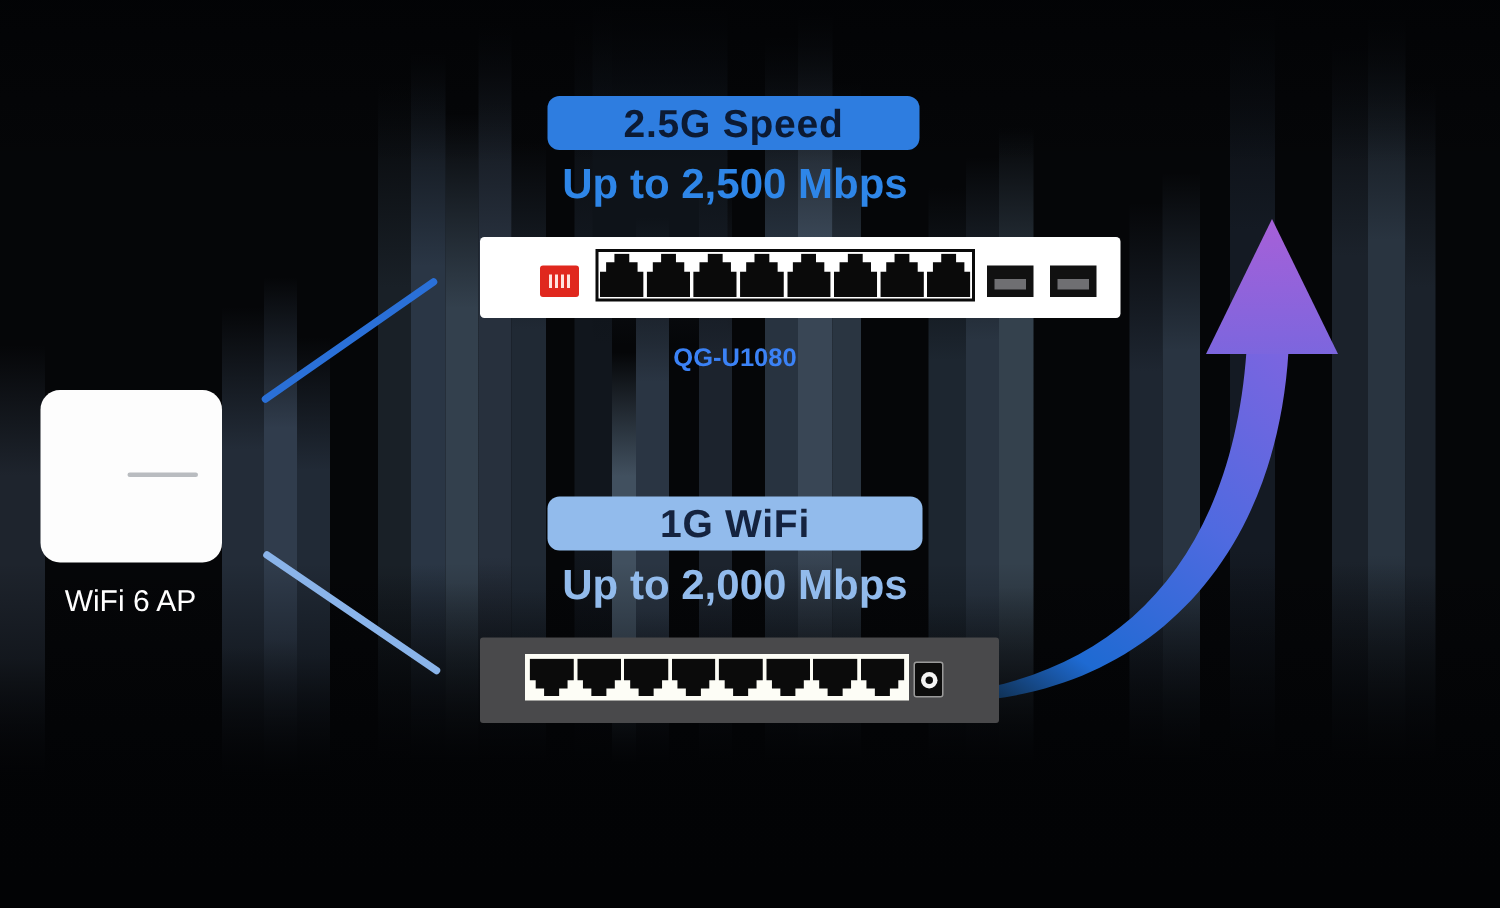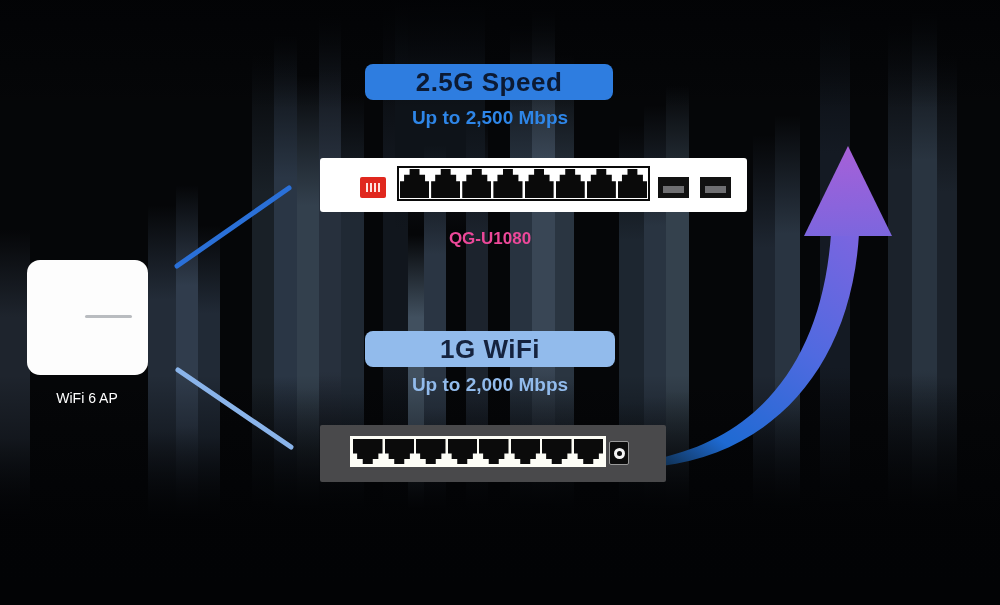--- a/index.html
+++ b/index.html
@@ -29,7 +29,7 @@
   .badge-slow{left:365px;top:331px;width:250px;background:#92bbec;color:#15233f;}
   .subtitle{
     position:absolute;left:340px;width:300px;text-align:center;
-    font-weight:800;font-size:19px;z-index:4;
+    font-weight:800;font-size:28px;z-index:4;
   }
   .subtitle-fast{top:107px;color:#2e86e8;}
   .subtitle-slow{top:374px;color:#92bbec;}

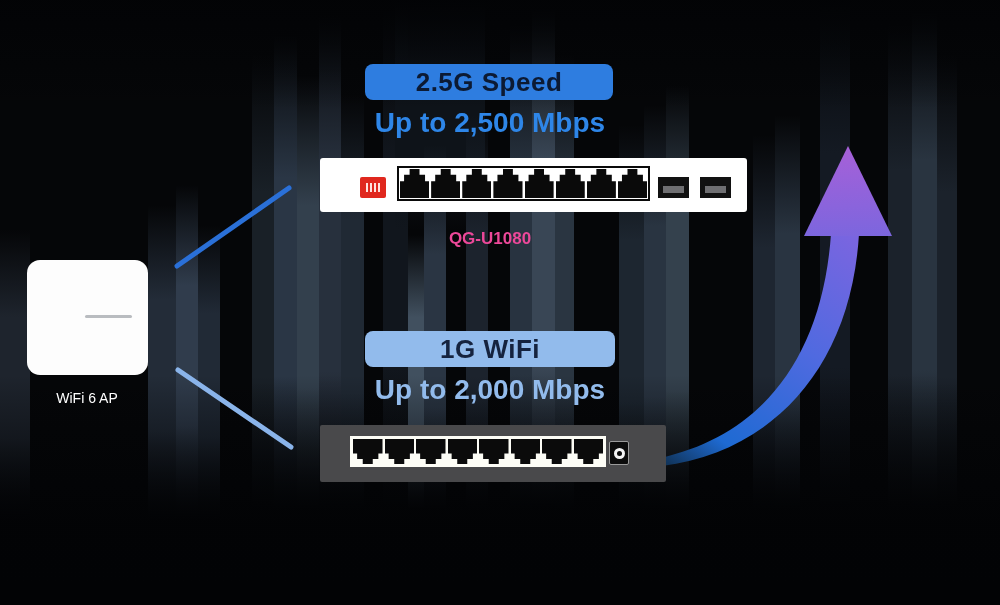--- a/index.html
+++ b/index.html
@@ -59,7 +59,7 @@
   .ap{position:absolute;left:27px;top:260px;width:121px;height:115px;background:#fdfdfd;border-radius:13px;z-index:4;}
   .ap b{position:absolute;left:58px;top:55px;width:47px;height:3px;border-radius:2px;background:#b9bcc0;}
   
-  .devlabel{position:absolute;width:240px;left:370px;text-align:center;color:#ec4899;font-weight:700;font-size:17px;z-index:4;}
+  .devlabel{position:absolute;width:240px;left:370px;text-align:center;color:#3b82f6;font-weight:700;font-size:17px;z-index:4;}
   .lbl-qg{top:229px;}
   .lbl-gig{top:499px;}
   .lbl-ap{position:absolute;left:17px;top:390px;width:140px;text-align:center;color:#fff;font-weight:500;font-size:14px;z-index:4;}

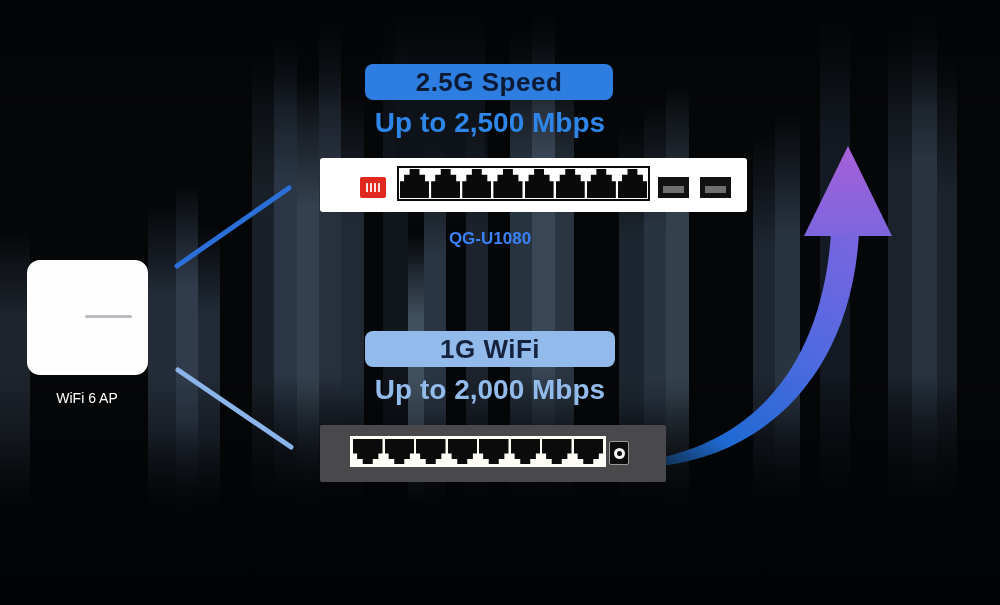--- a/index.html
+++ b/index.html
@@ -62,7 +62,7 @@
   .devlabel{position:absolute;width:240px;left:370px;text-align:center;color:#3b82f6;font-weight:700;font-size:17px;z-index:4;}
   .lbl-qg{top:229px;}
   .lbl-gig{top:499px;}
-  .lbl-ap{position:absolute;left:17px;top:390px;width:140px;text-align:center;color:#fff;font-weight:500;font-size:14px;z-index:4;}
+  .lbl-ap{position:absolute;left:17px;top:390px;width:140px;text-align:center;color:#fff;font-weight:500;font-size:20px;z-index:4;}
   
   .pct{
     position:absolute;left:733px;top:293px;z-index:5;

